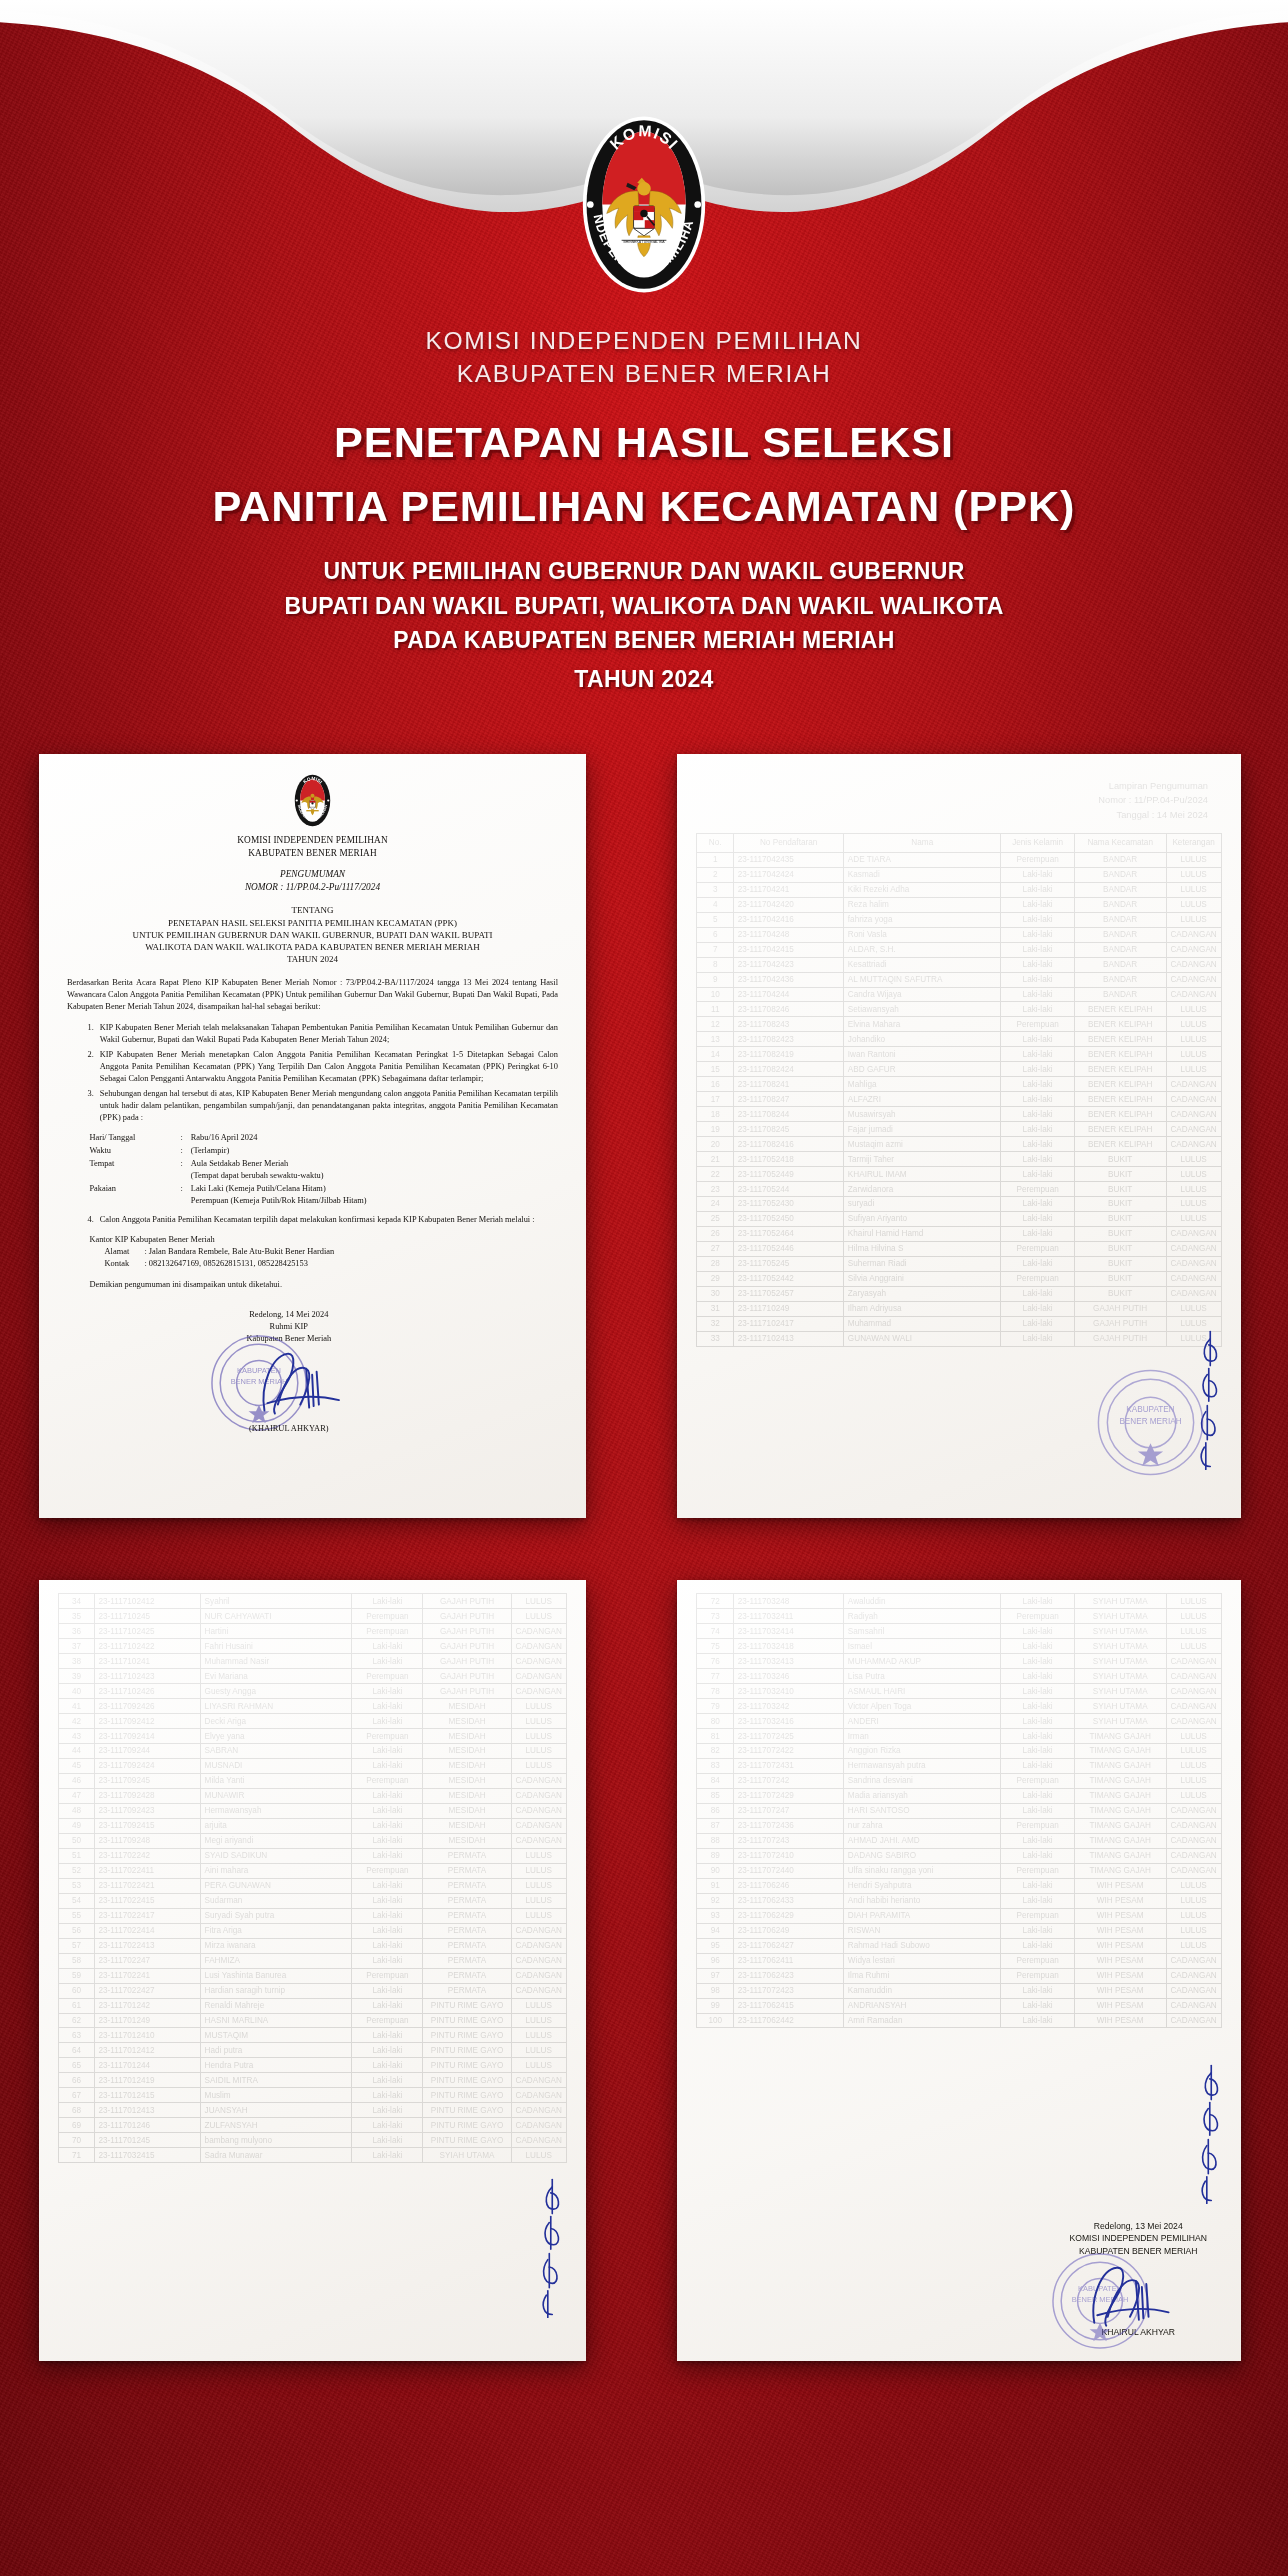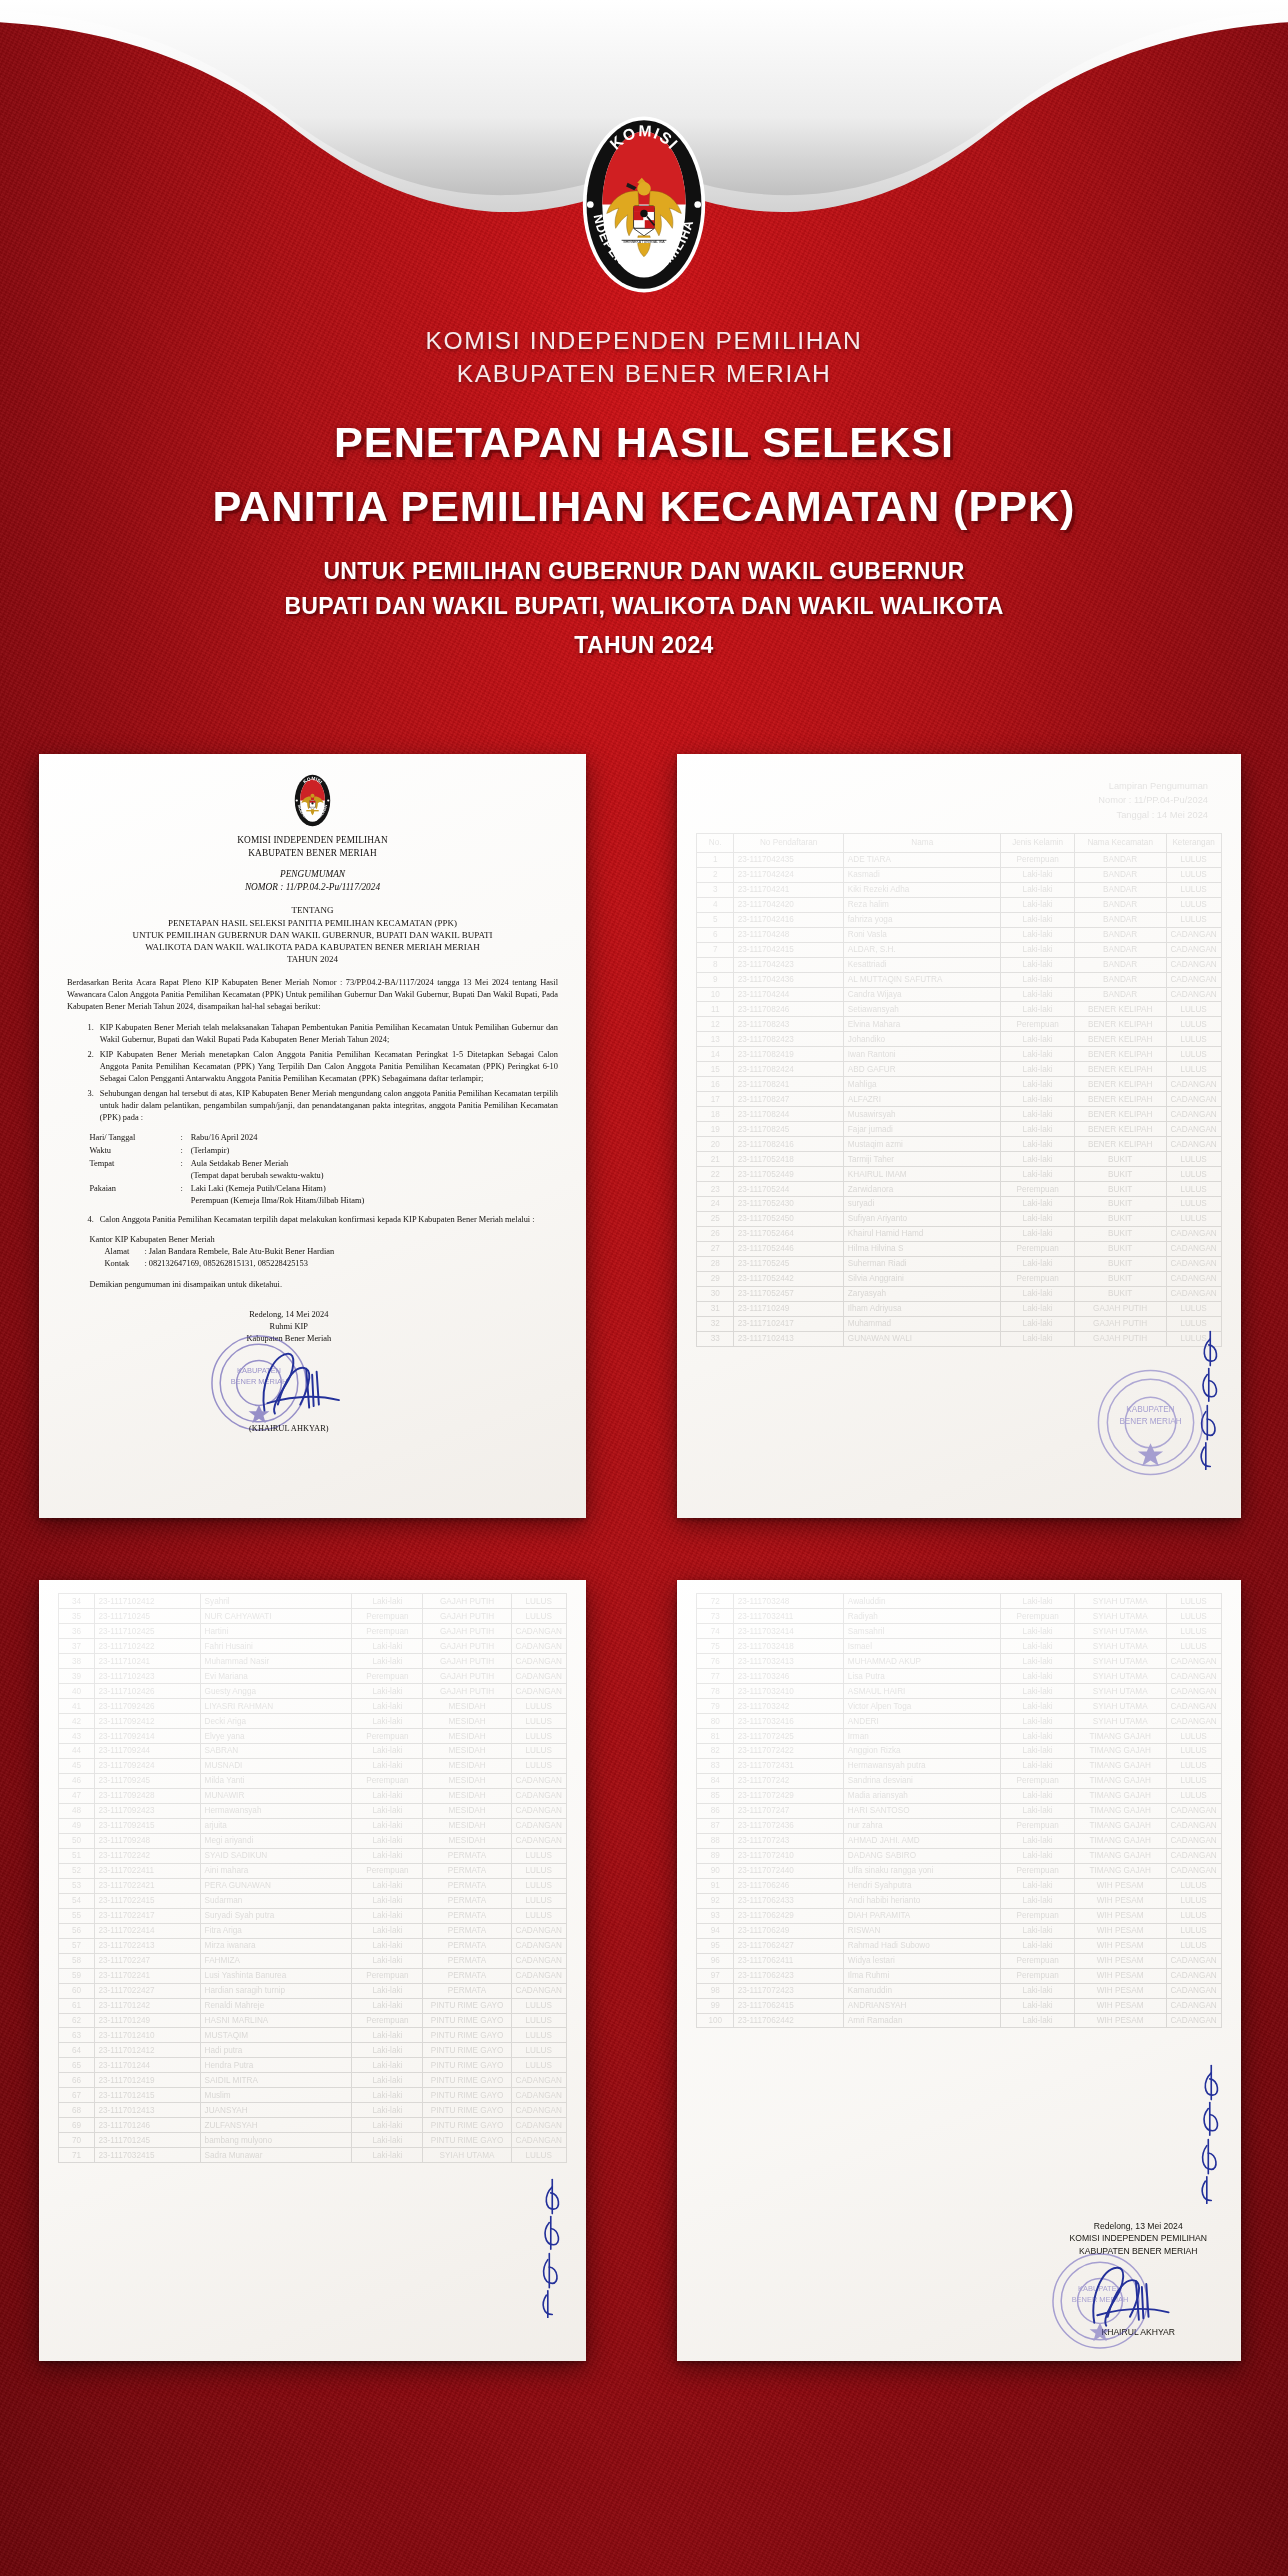--- a/index.html
+++ b/index.html
@@ -191,6 +191,7 @@
     <div class="sub-title">
       <div>UNTUK PEMILIHAN GUBERNUR DAN WAKIL GUBERNUR</div>
       <div>BUPATI DAN WAKIL BUPATI, WALIKOTA DAN WAKIL WALIKOTA</div>
+      <div>PADA KABUPATEN BENER MERIAH MERIAH</div>
       <div class="yr">TAHUN 2024</div>
     </div>
   </div>

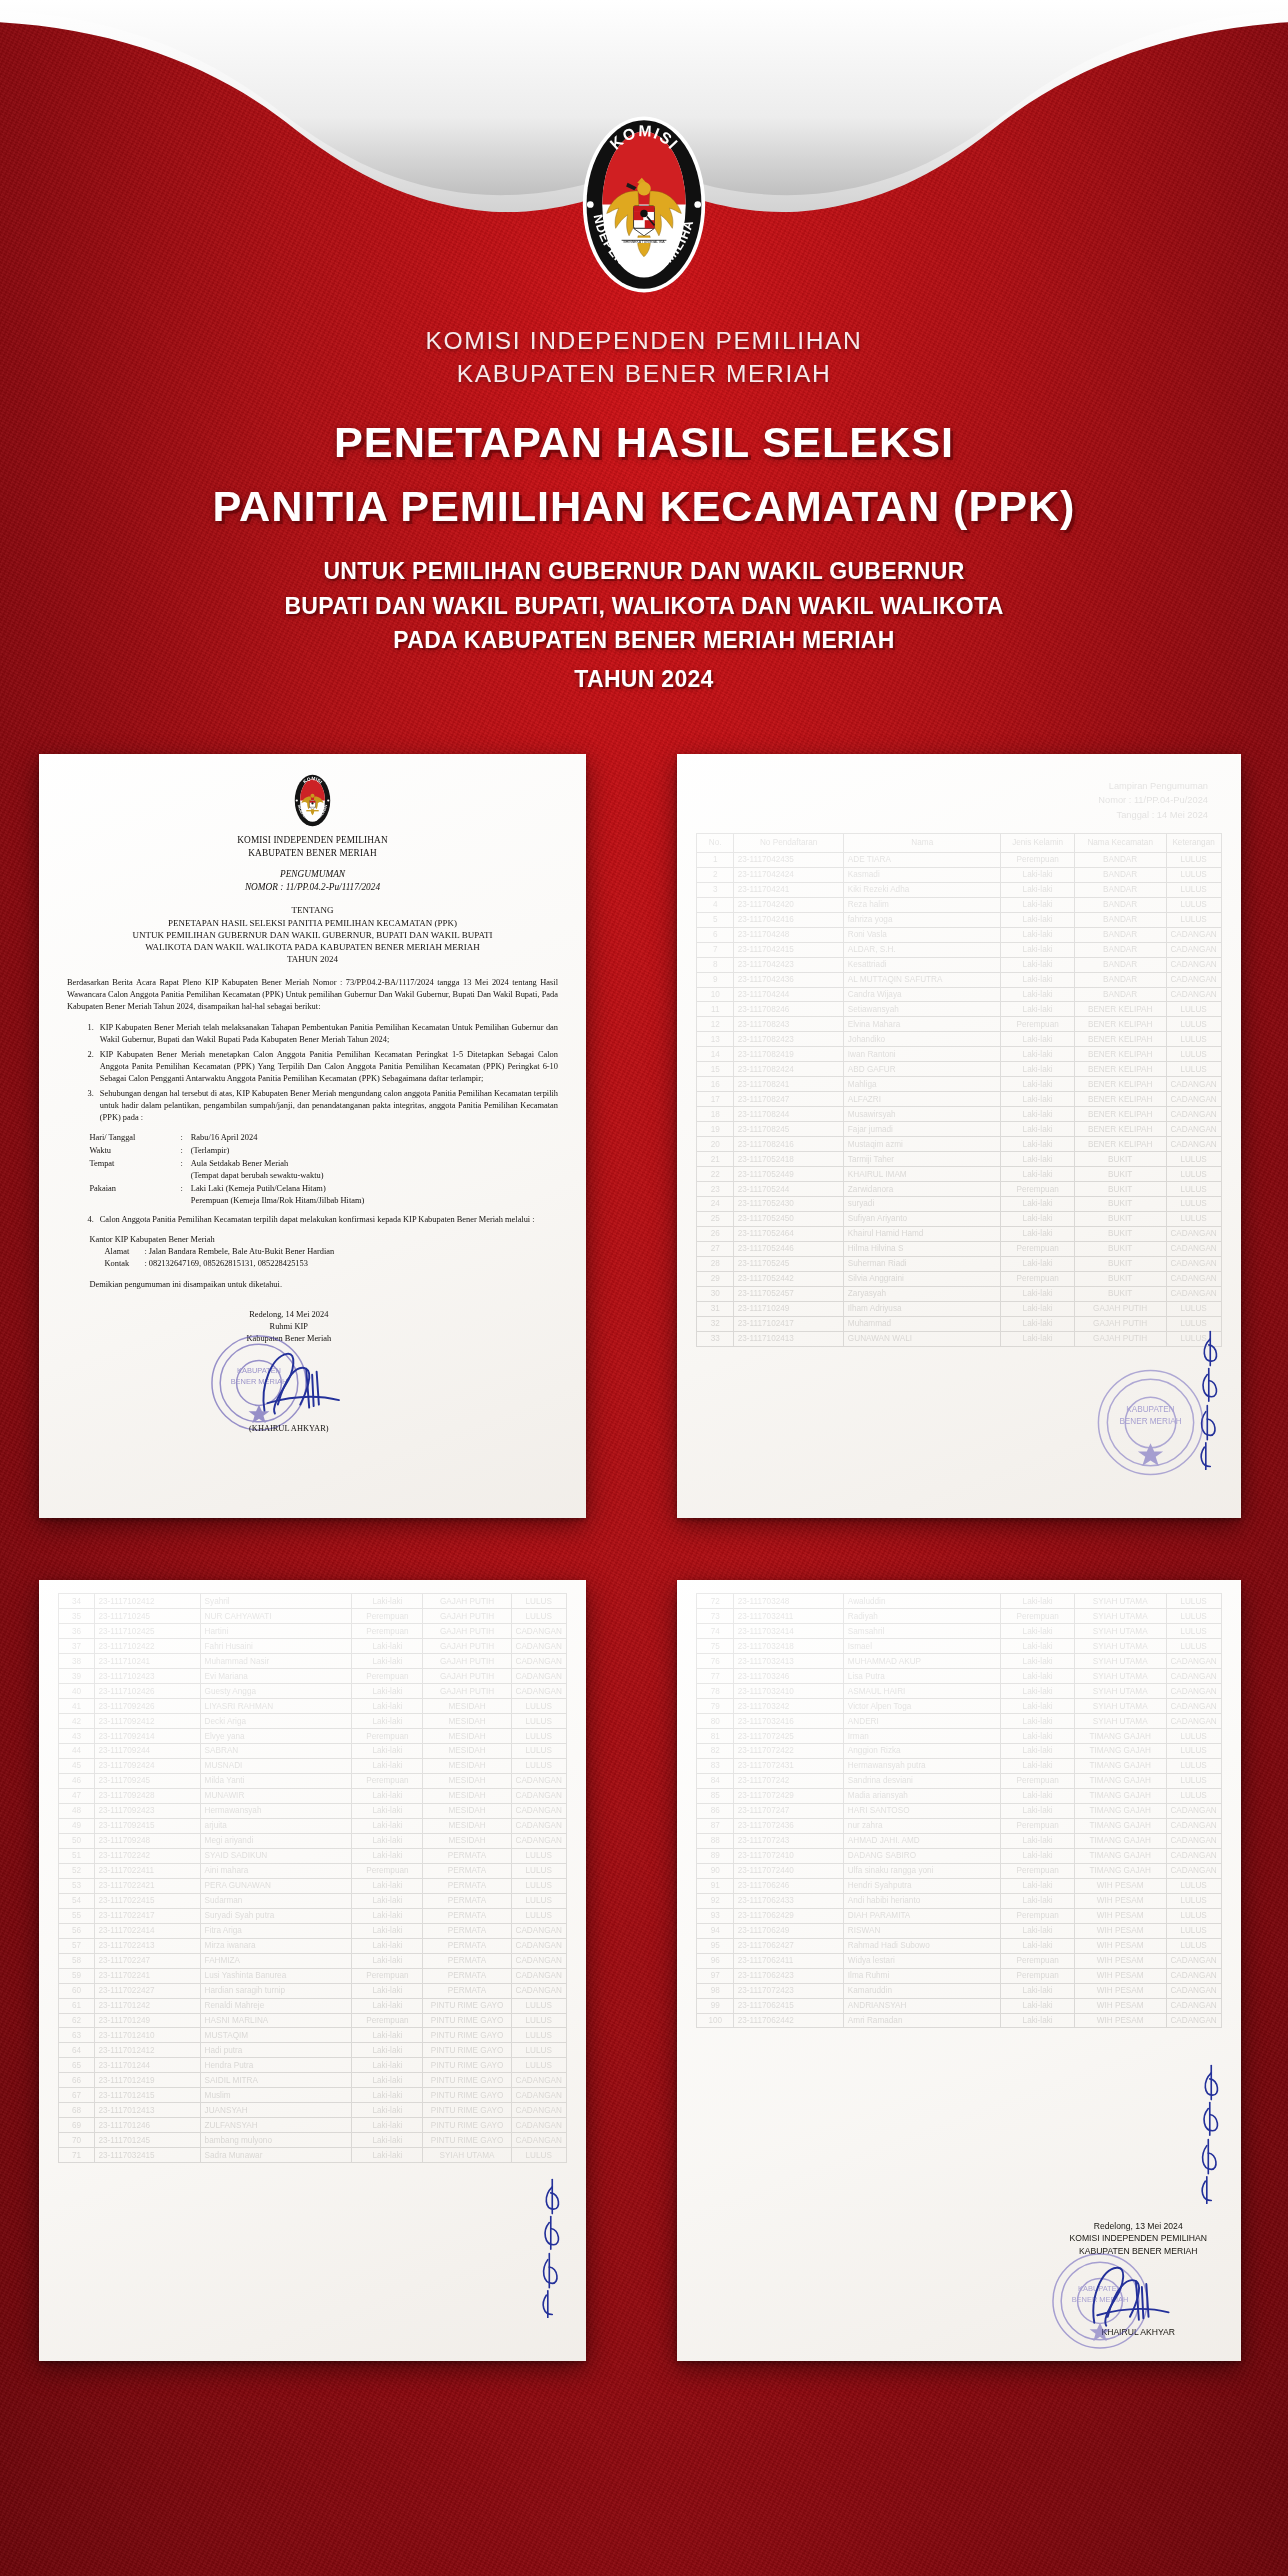--- a/index.html
+++ b/index.html
@@ -280,7 +280,7 @@
           <div class="row">
               <span class="k">Pakaian</span>
               <span class="c">:</span>
-              <span class="v"><span>Laki Laki (Kemeja Putih/Celana Hitam)</span><span class="sub">Perempuan (Kemeja Ilma/Rok Hitam/Jilbab Hitam)</span></span>
+              <span class="v"><span>Laki Laki (Kemeja Putih/Celana Hitam)</span><span class="sub">Perempuan (Kemeja Putih/Rok Hitam/Jilbab Hitam)</span></span>
             </div>
         </div>
 

